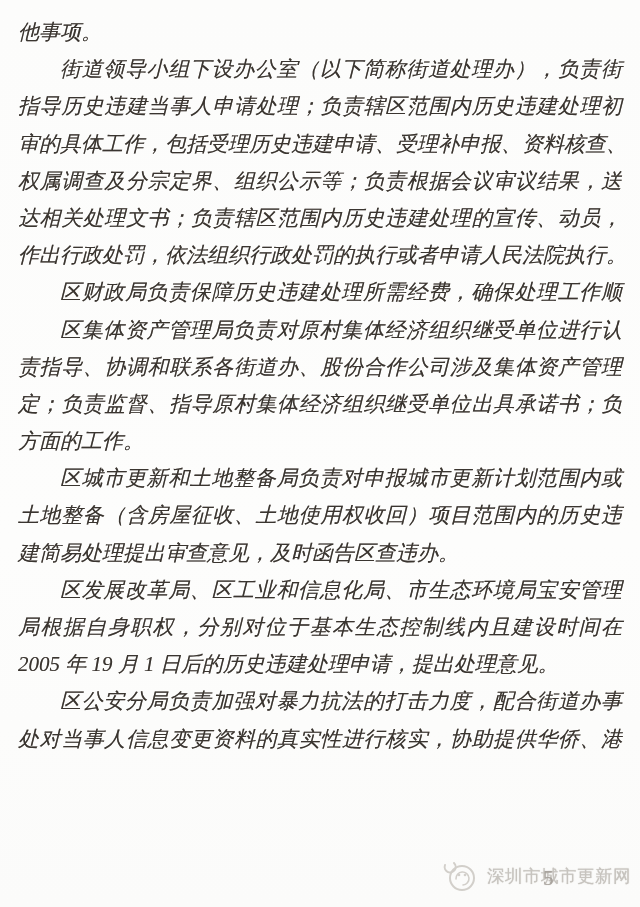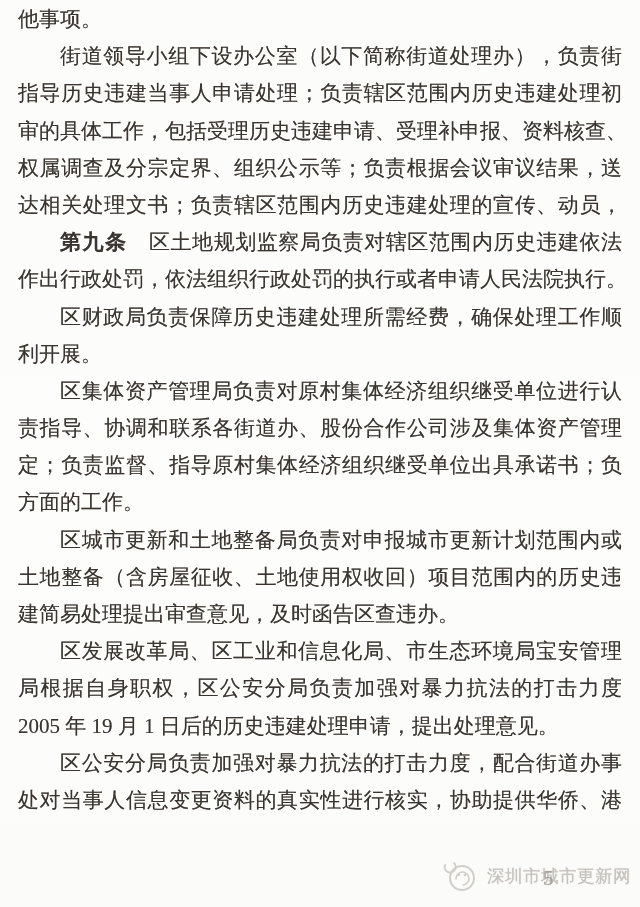--- a/index.html
+++ b/index.html
@@ -19,9 +19,10 @@
     position: absolute;
     left: 18px;
     right: 18px;
-    top: 1px;
+    top: 14px;
     color: #3a3530;
     font-size: 21px;
+    font-style: italic;
   }
   .line {
     height: 37.2px;

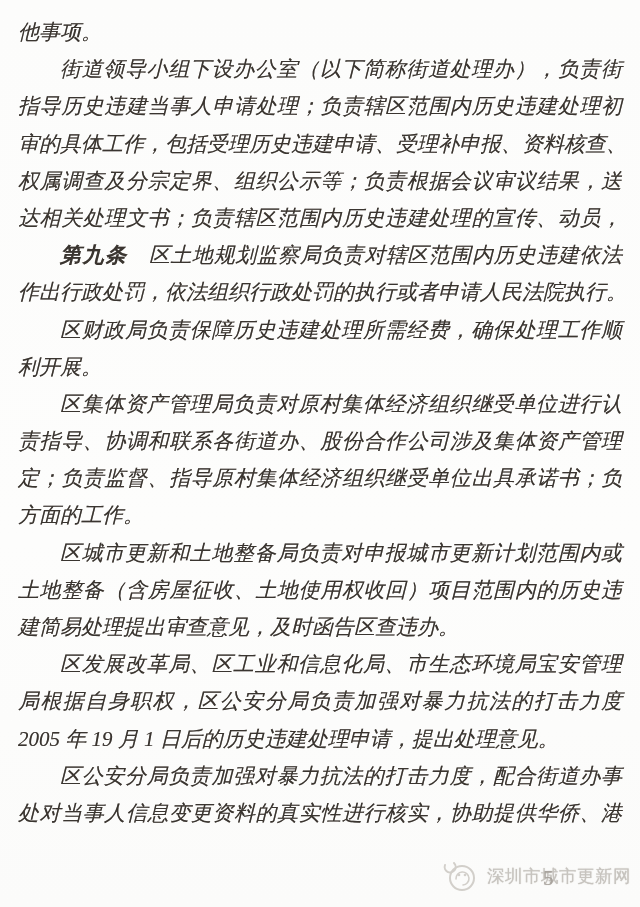--- a/index.html
+++ b/index.html
@@ -86,7 +86,6 @@
       <div class="line justify">审的具体工作，包括受理历史违建申请、受理补申报、资料核查、</div>
       <div class="line justify">权属调查及分宗定界、组织公示等；负责根据会议审议结果，送</div>
       <div class="line justify">达相关处理文书；负责辖区范围内历史违建处理的宣传、动员，</div>
-      <div class="line justify indent"><b>第九条</b><span>　区土地规划监察局负责对辖区范围内历史违建依法</span></div>
       <div class="line justify">作出行政处罚，依法组织行政处罚的执行或者申请人民法院执行。</div>
       <div class="line justify indent">区财政局负责保障历史违建处理所需经费，确保处理工作顺</div>
       <div class="line">利开展。</div>

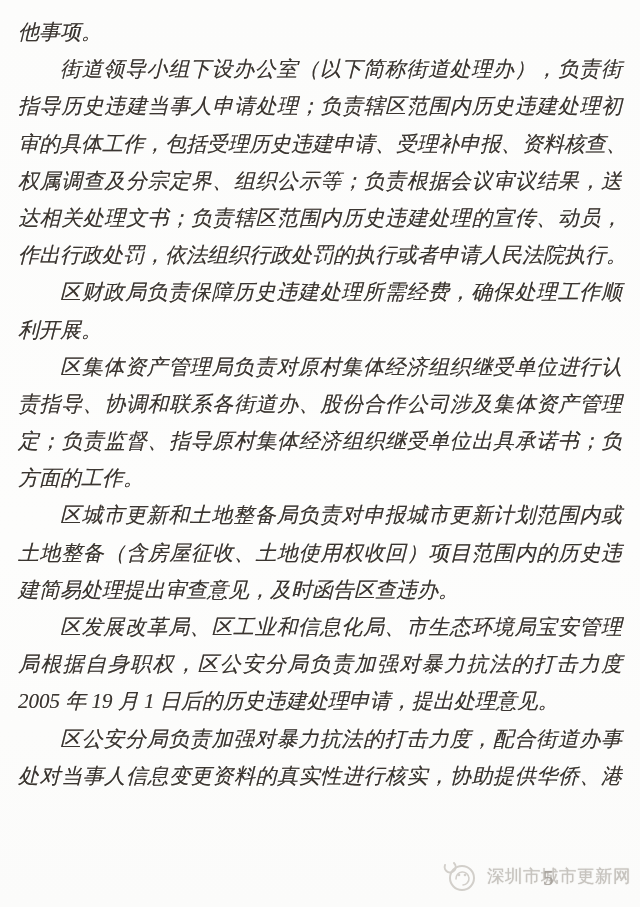--- a/index.html
+++ b/index.html
@@ -88,7 +88,6 @@
       <div class="line justify">达相关处理文书；负责辖区范围内历史违建处理的宣传、动员，</div>
       <div class="line justify">作出行政处罚，依法组织行政处罚的执行或者申请人民法院执行。</div>
       <div class="line justify indent">区财政局负责保障历史违建处理所需经费，确保处理工作顺</div>
-      <div class="line">利开展。</div>
       <div class="line justify indent">区集体资产管理局负责对原村集体经济组织继受单位进行认</div>
       <div class="line justify">责指导、协调和联系各街道办、股份合作公司涉及集体资产管理</div>
       <div class="line justify">定；负责监督、指导原村集体经济组织继受单位出具承诺书；负</div>

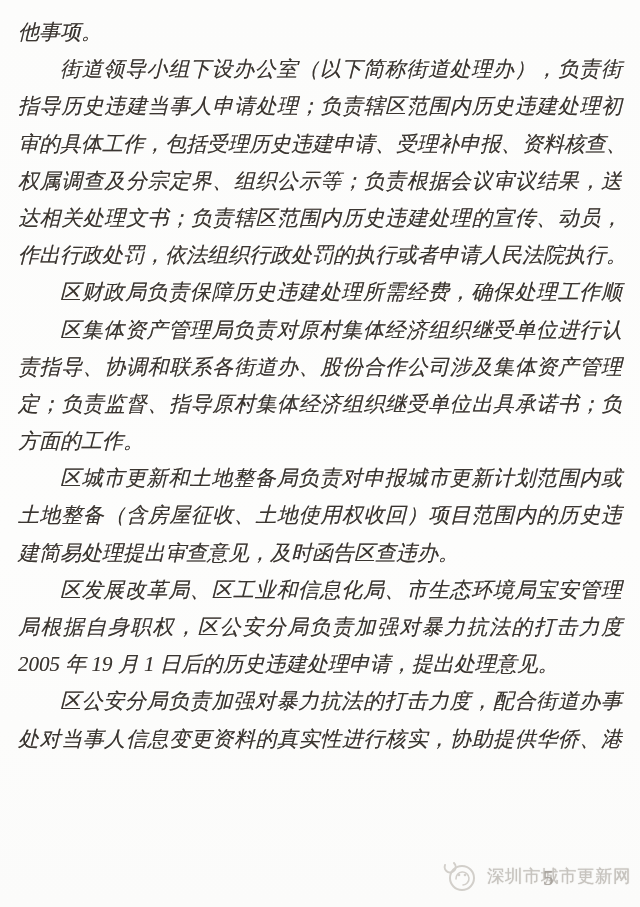--- a/index.html
+++ b/index.html
@@ -96,7 +96,7 @@
       <div class="line justify">土地整备（含房屋征收、土地使用权收回）项目范围内的历史违</div>
       <div class="line">建简易处理提出审查意见，及时函告区查违办。</div>
       <div class="line justify indent">区发展改革局、区工业和信息化局、市生态环境局宝安管理</div>
-      <div class="line justify">局根据自身职权，区公安分局负责加强对暴力抗法的打击力度</div>
+      <div class="line justify">局根据自身职权，分别对位于基本生态控制线内且建设时间在</div>
       <div class="line">2005 年 19 月 1 日后的历史违建处理申请，提出处理意见。</div>
       <div class="line justify indent">区公安分局负责加强对暴力抗法的打击力度，配合街道办事</div>
       <div class="line justify">处对当事人信息变更资料的真实性进行核实，协助提供华侨、港</div>

